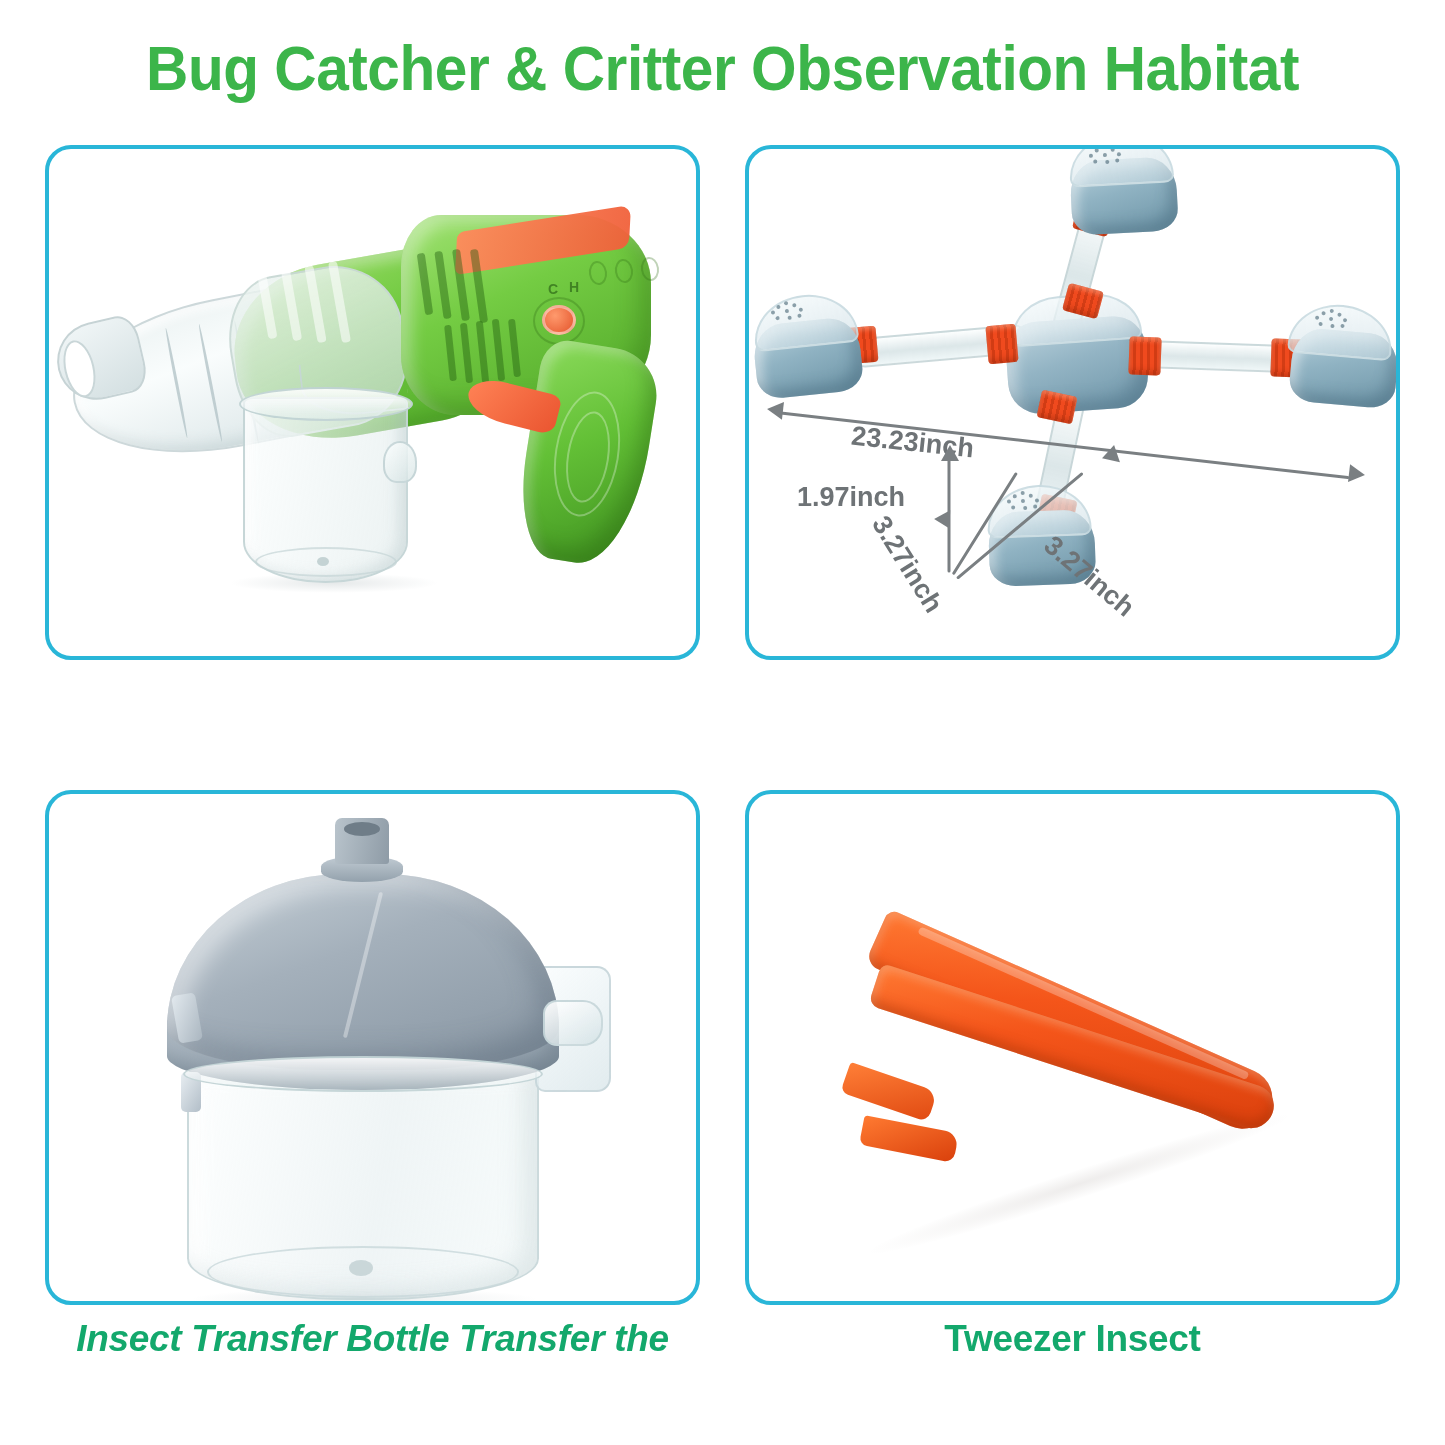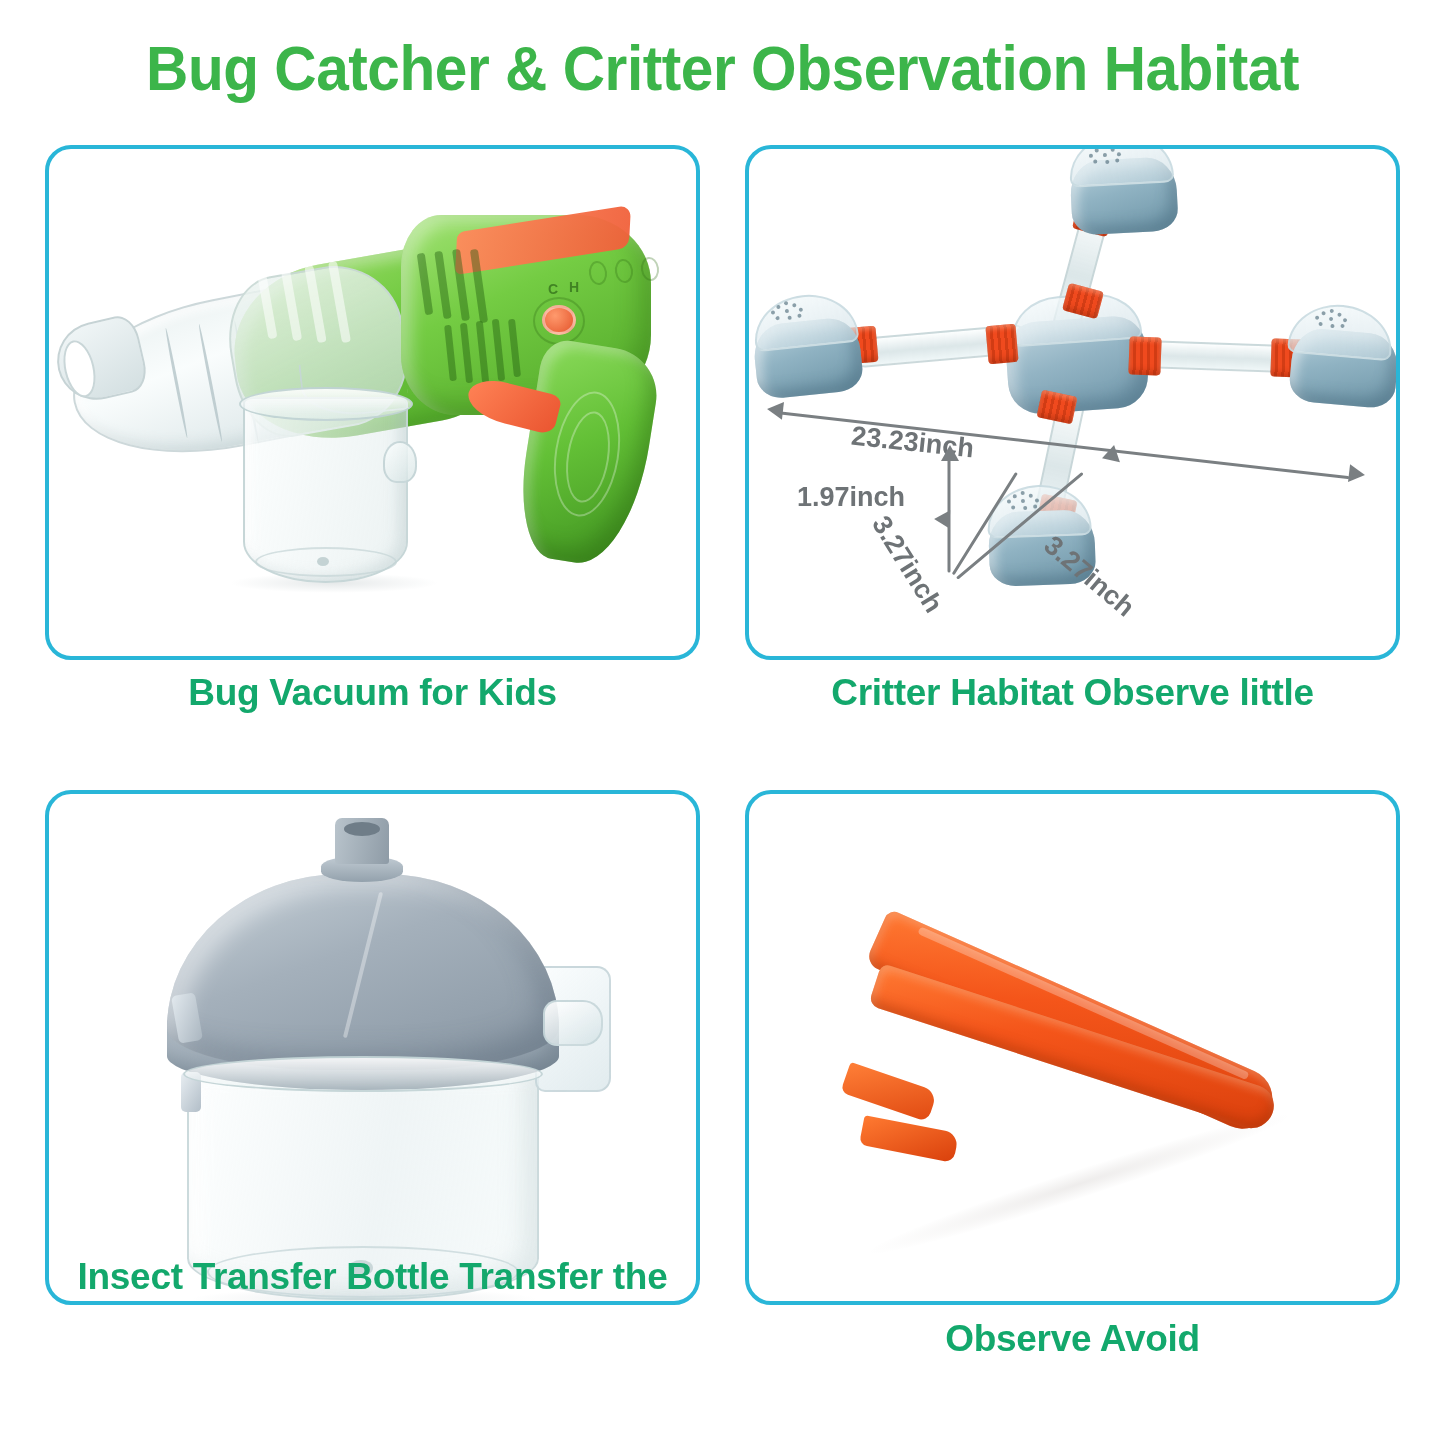--- a/index.html
+++ b/index.html
@@ -629,7 +629,6 @@
 </div>
 
 <div class="caption cap-tl">
-  <div>Bug Vacuum for Kids</div>
 </div>
 
 <div class="caption cap-tr">

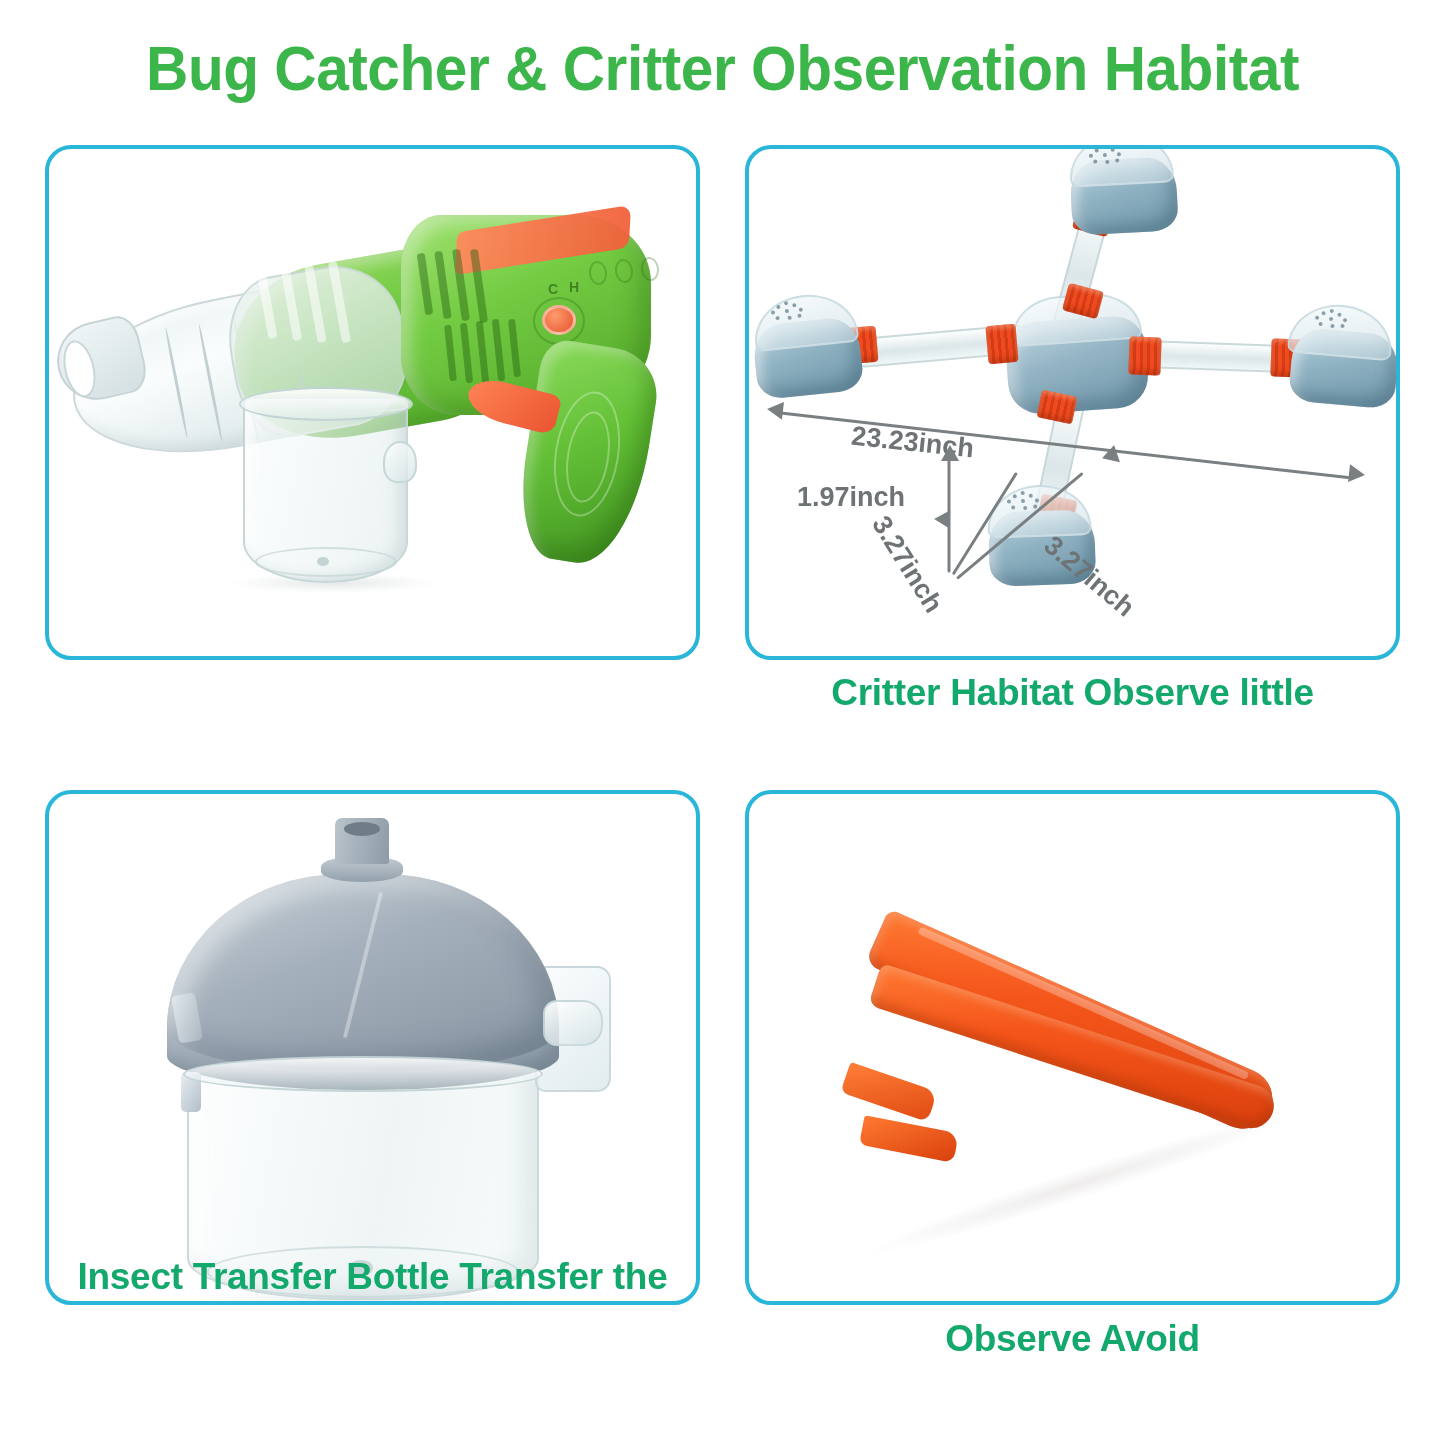--- a/index.html
+++ b/index.html
@@ -632,7 +632,6 @@
 </div>
 
 <div class="caption cap-tr">
-  <div>Critter Habitat Observe little</div>
 </div>
 
 <div class="caption cap-bl">

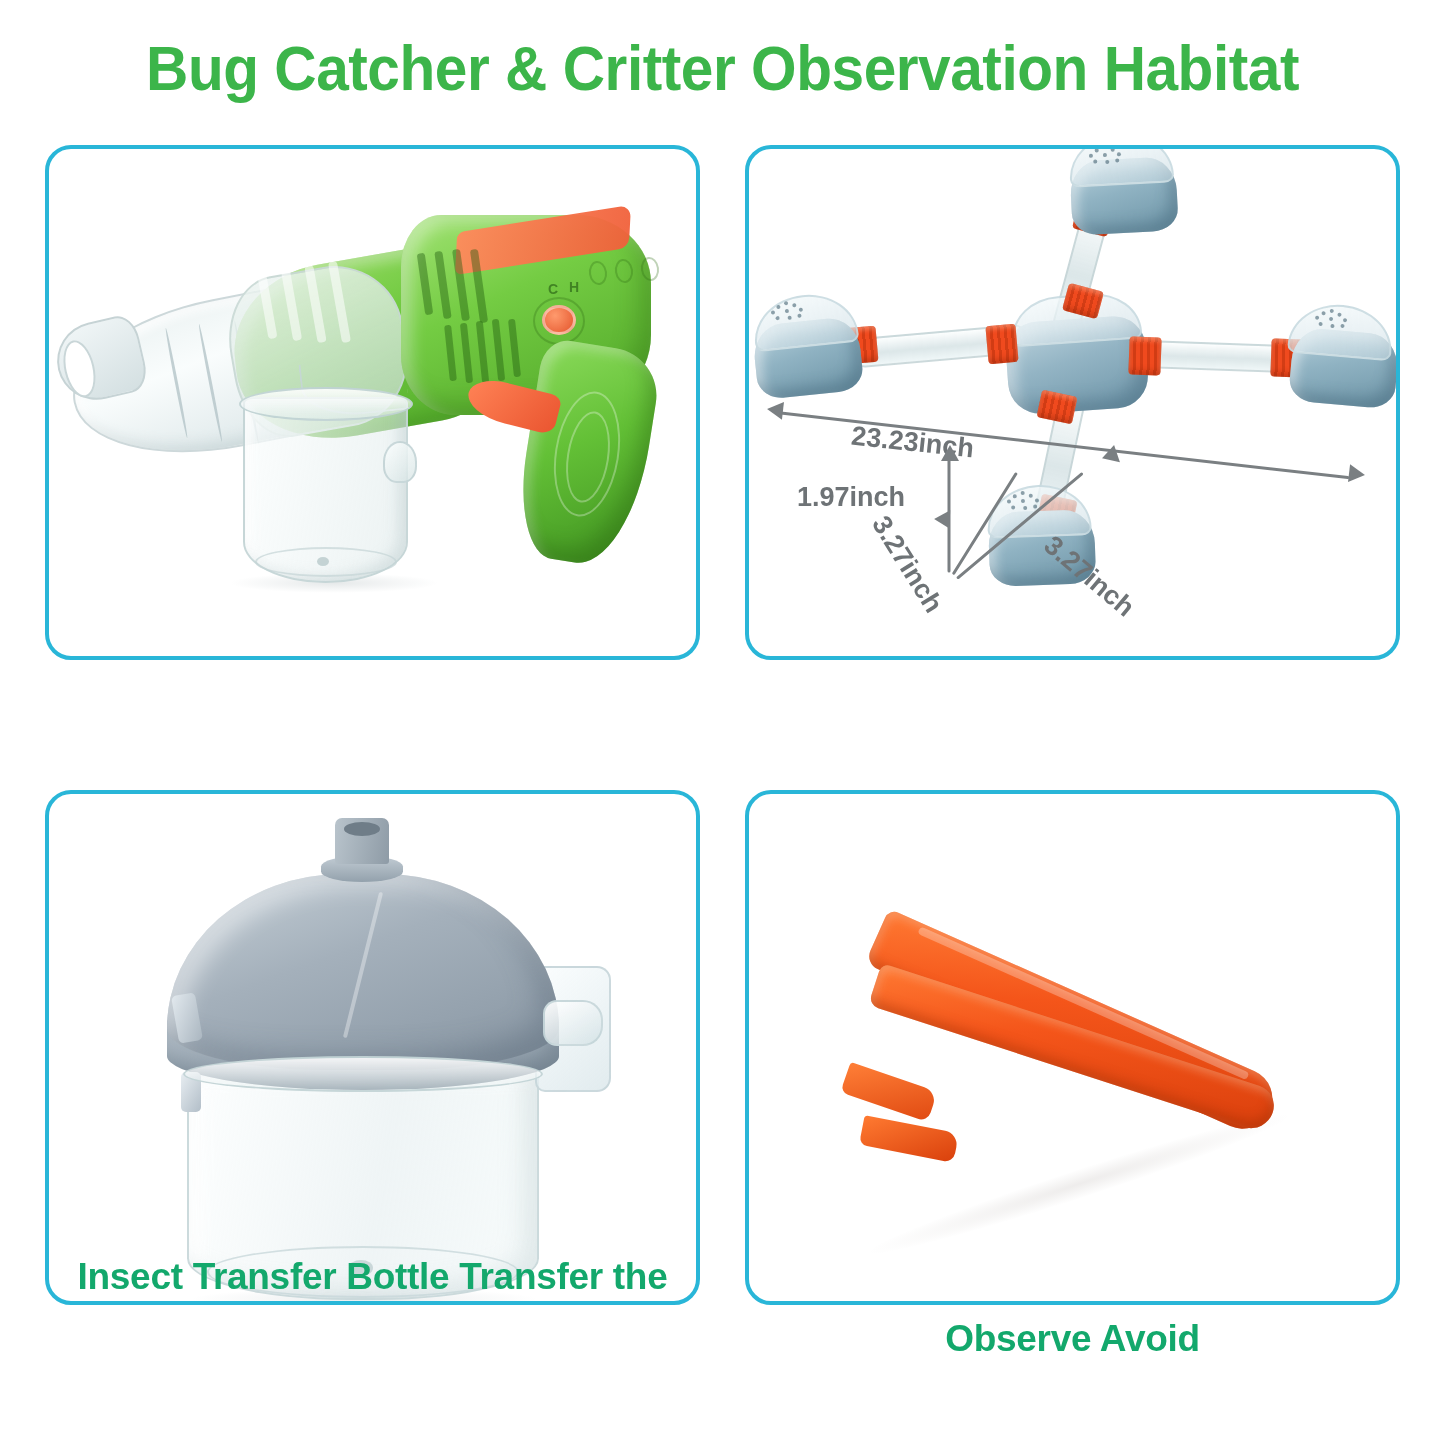--- a/index.html
+++ b/index.html
@@ -51,7 +51,7 @@
   }
   .cap-tl{ left:45px;  top:672px; }
   .cap-tr{ left:745px; top:672px; }
-  .cap-bl{ left:45px;  top:1256px; }
+  .cap-bl{ left:45px;  top:1318px;font-style:italic; }
   .cap-br{ left:745px; top:1318px; }
 
   

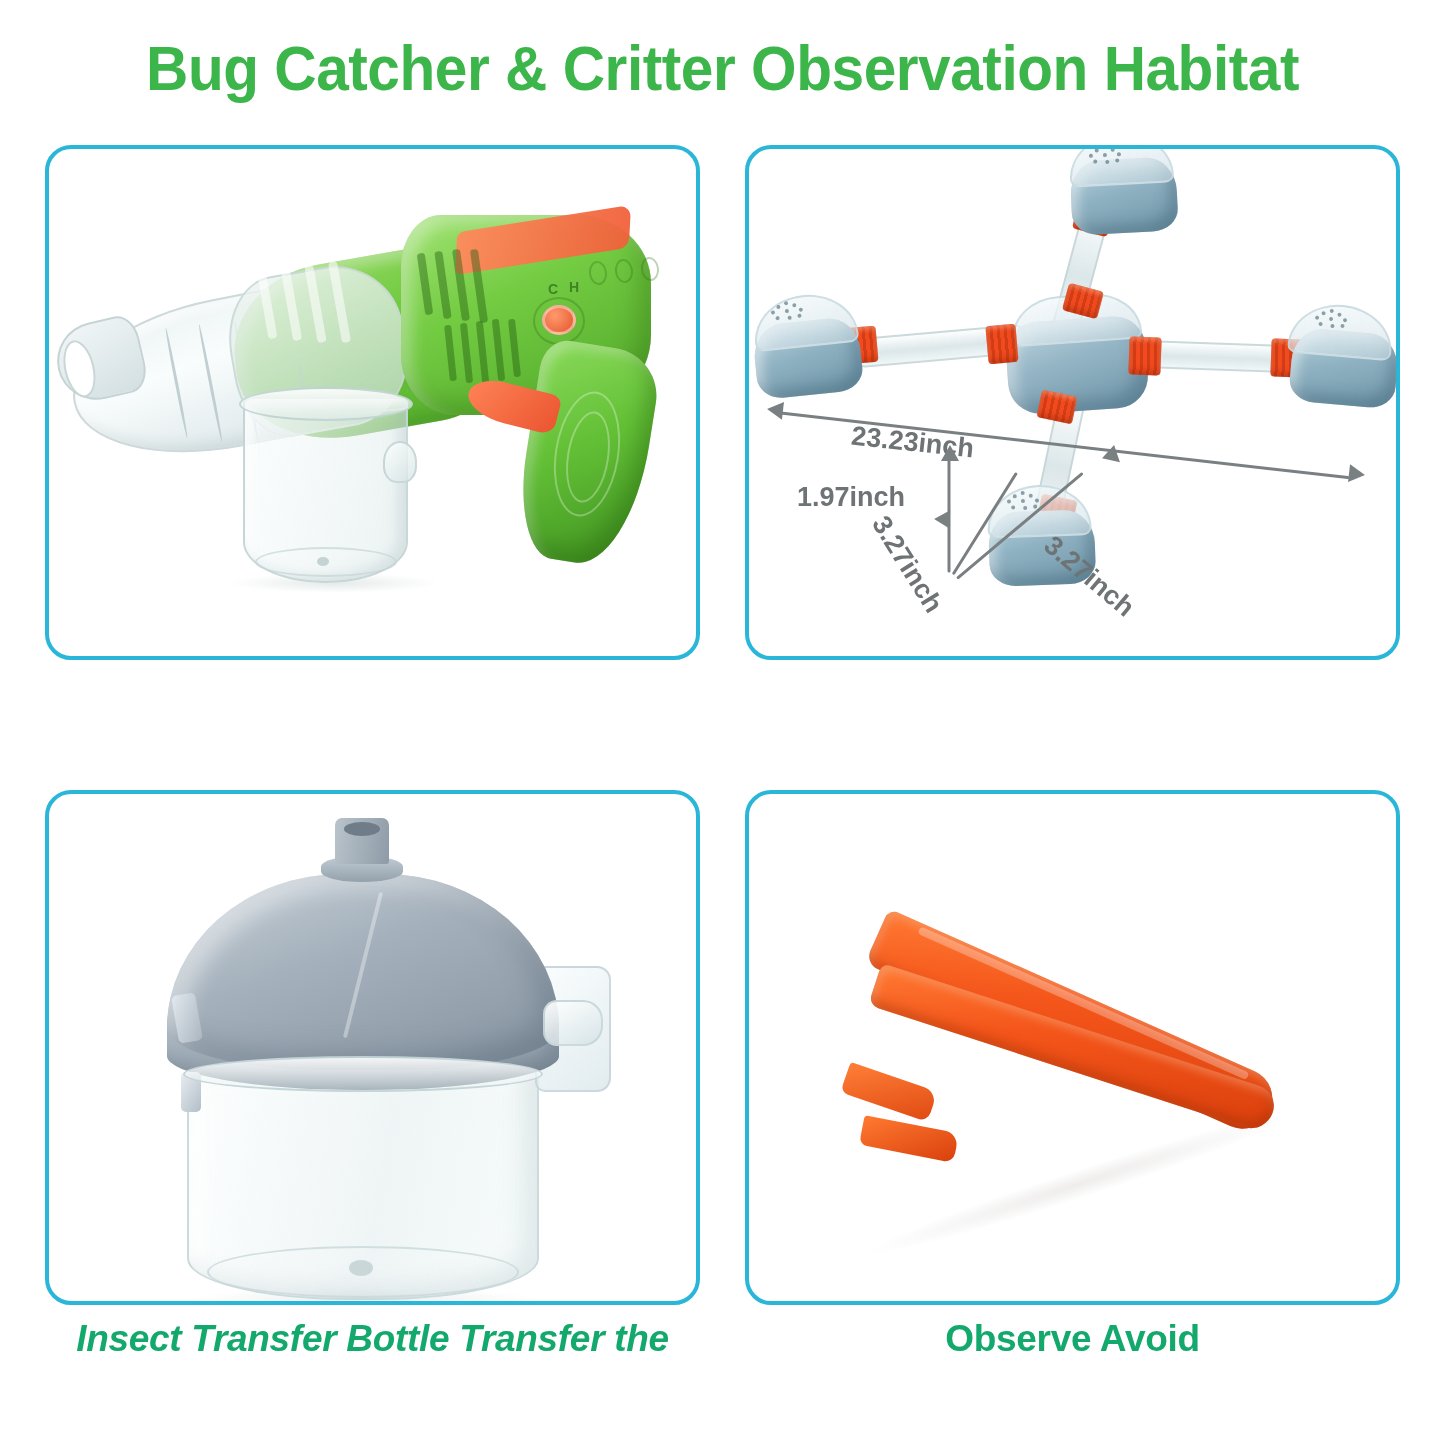--- a/index.html
+++ b/index.html
@@ -639,7 +639,7 @@
 </div>
 
 <div class="caption cap-br">
-  <div>Observe Avoid</div>
+  <div>Tweezer Insect</div>
 </div>
 
 </body></html>

